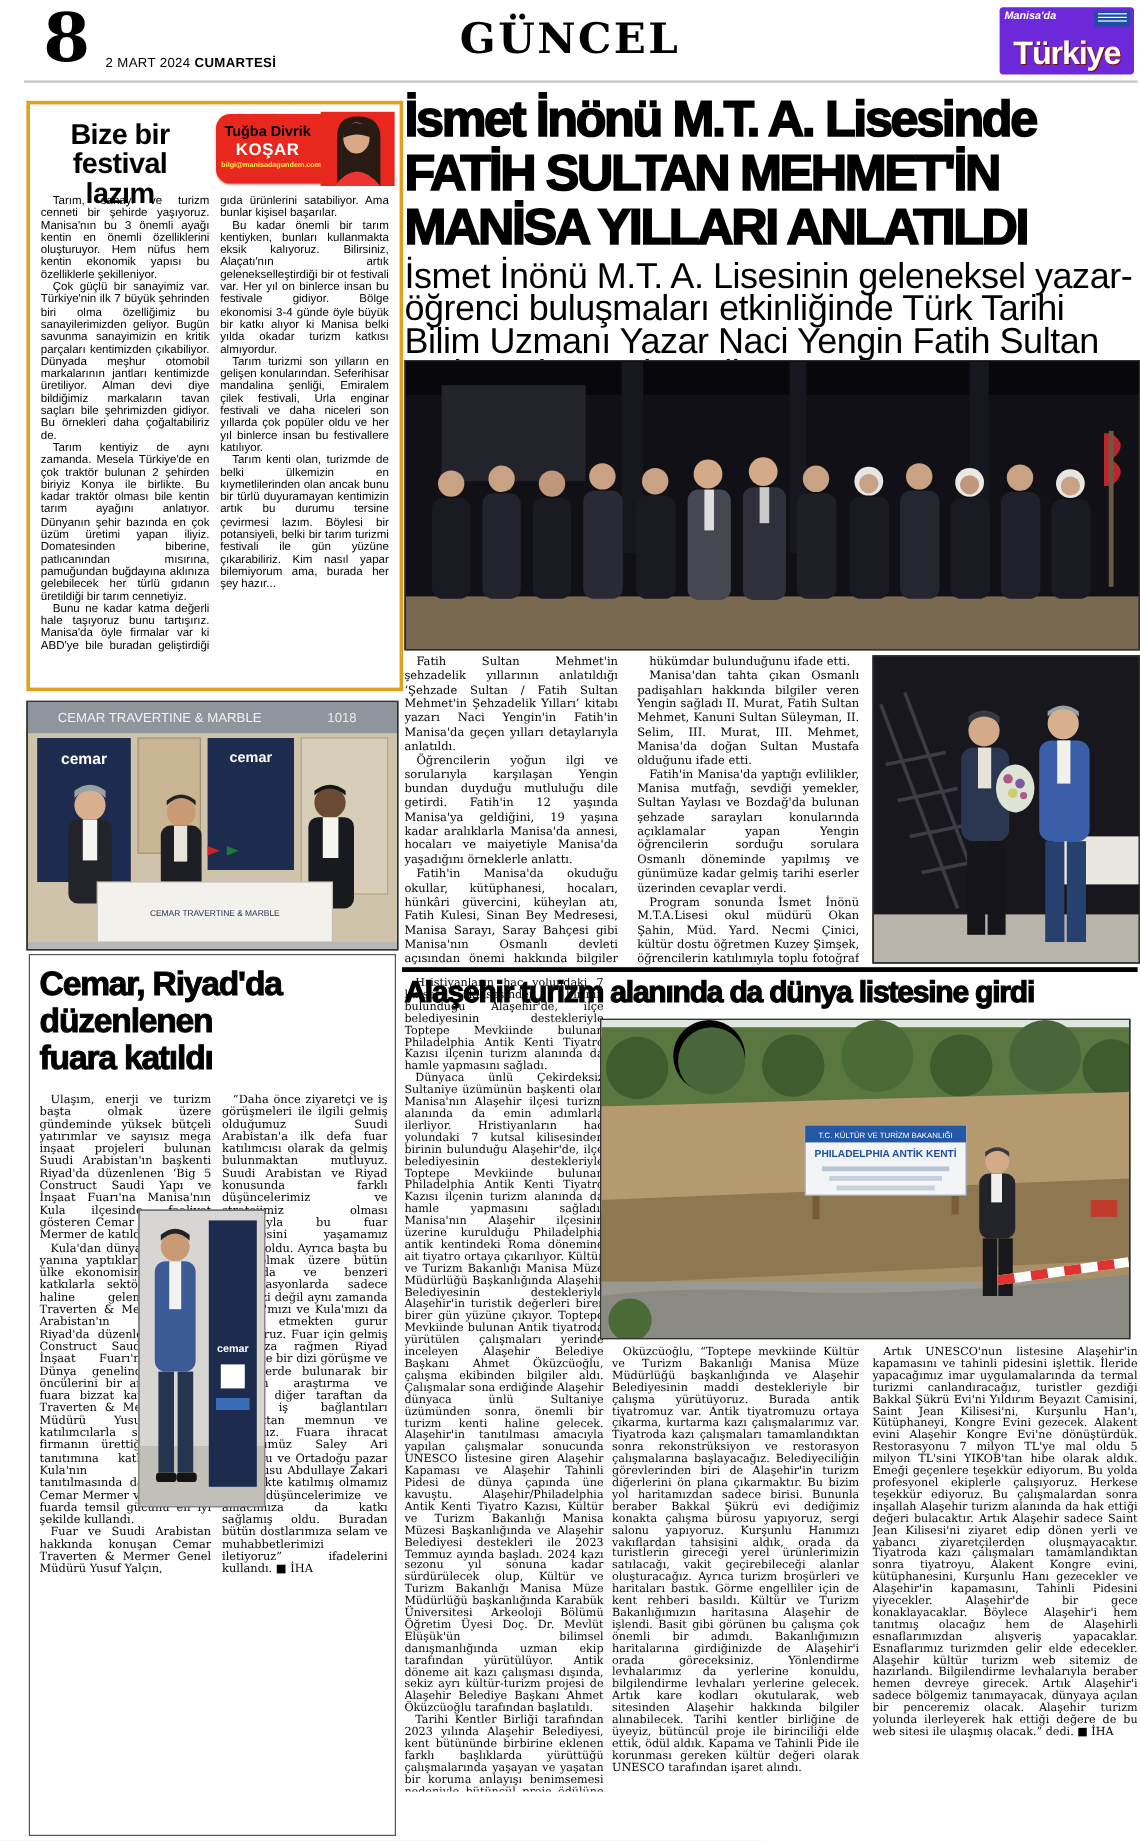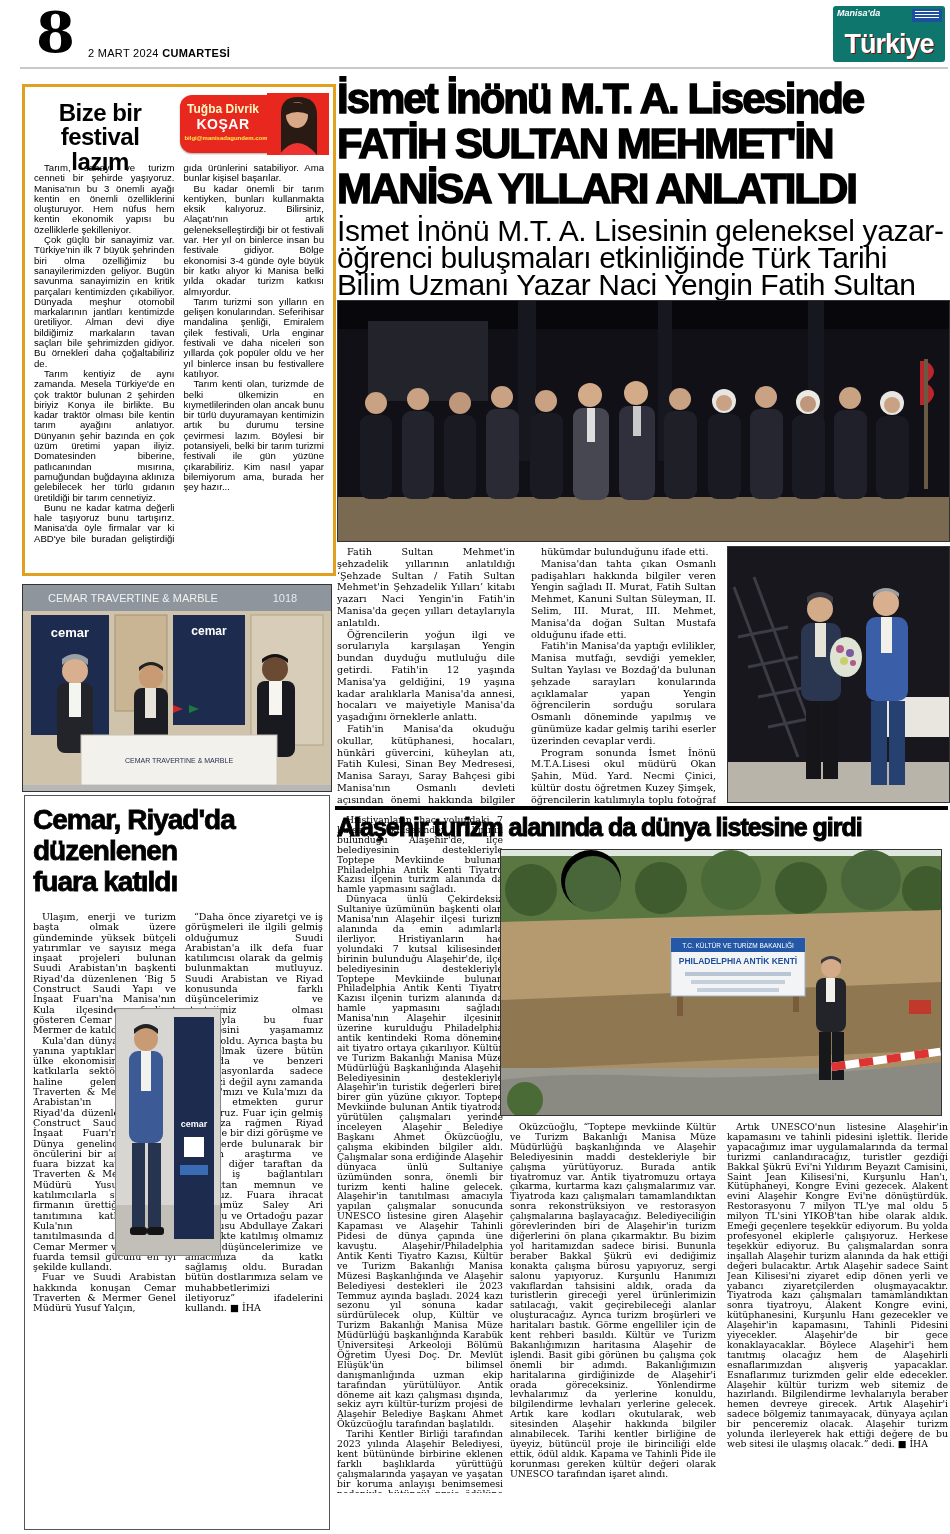--- a/index.html
+++ b/index.html
@@ -66,6 +66,7 @@
     <span>2 MART 2024</span>
     <b>CUMARTESİ</b>
   </div>
+  <div class="abs section-title" style="left:0;top:12px;">GÜNCEL</div>
   <div class="abs logo" style="left:833px;top:6px;width:112px;height:56px;">
     <span class="tag">Manisa'da</span>
     <span class="blue">

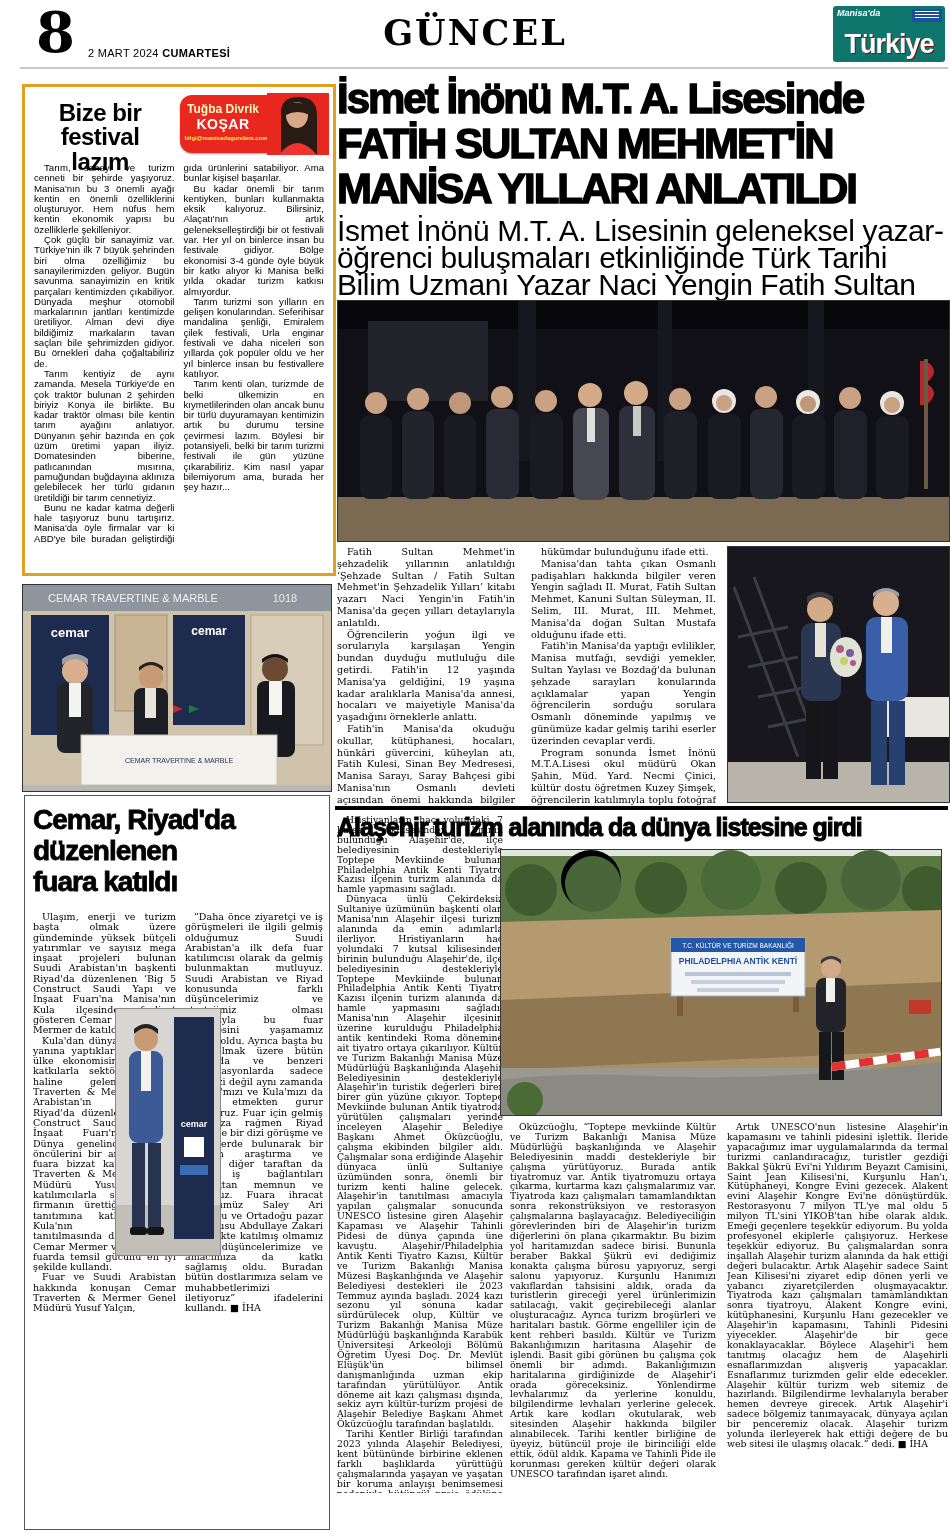--- a/index.html
+++ b/index.html
@@ -12,7 +12,7 @@
   .dateline{font-size:11px;letter-spacing:.3px;}
   .dateline b{font-weight:bold;}
   .section-title{font-family:"DejaVu Serif",serif;font-weight:bold;font-size:35px;letter-spacing:2px;text-align:center;width:100%;}
-  .logo{background:#0f766e;border-radius:3px;}
+  .logo{background:#6d28d9;border-radius:3px;}
   .logo .tag{position:absolute;left:4px;top:2px;font-size:9px;font-style:italic;color:#fff;font-weight:bold;}
   .logo .blue{position:absolute;right:3px;top:3px;width:30px;height:13px;background:#1d4fa1;}
   .logo .blue i{display:block;height:1px;background:#fff;margin:2px 3px 0 3px;}

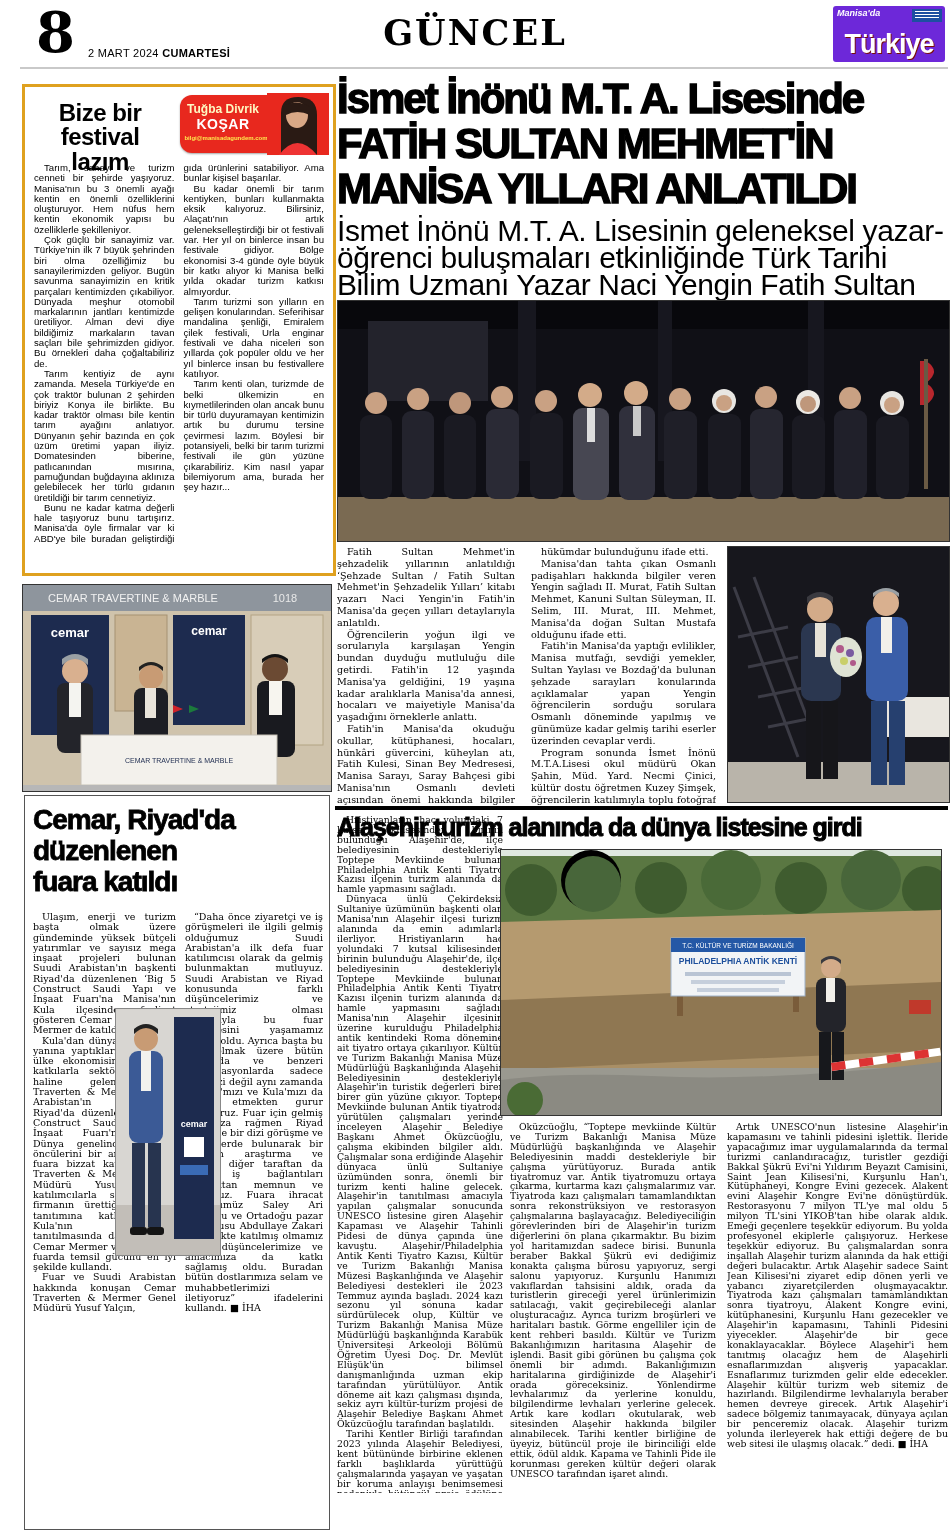--- a/index.html
+++ b/index.html
@@ -24,7 +24,7 @@
   .fest-box{border:3px solid #dfa11f;background:#fff;}
   .fest-title{font-weight:bold;font-size:24px;line-height:1.02;text-align:center;letter-spacing:-.5px;}
   .author-card{background:#e8281e;border-radius:12px;box-shadow:0 1px 2px rgba(0,0,0,.35);}
-  .author-name{color:#fef9c3;font-weight:bold;font-size:12px;line-height:1.05;text-align:center;}
+  .author-name{color:#000000;font-weight:bold;font-size:12px;line-height:1.05;text-align:center;}
   .author-surname{color:#fff;font-weight:bold;font-size:14px;text-align:center;letter-spacing:.5px;}
   .author-mail{color:#ffe84d;font-size:6px;text-align:center;font-weight:bold;}
   .fest-body{column-count:2;column-gap:9px;column-fill:auto;

